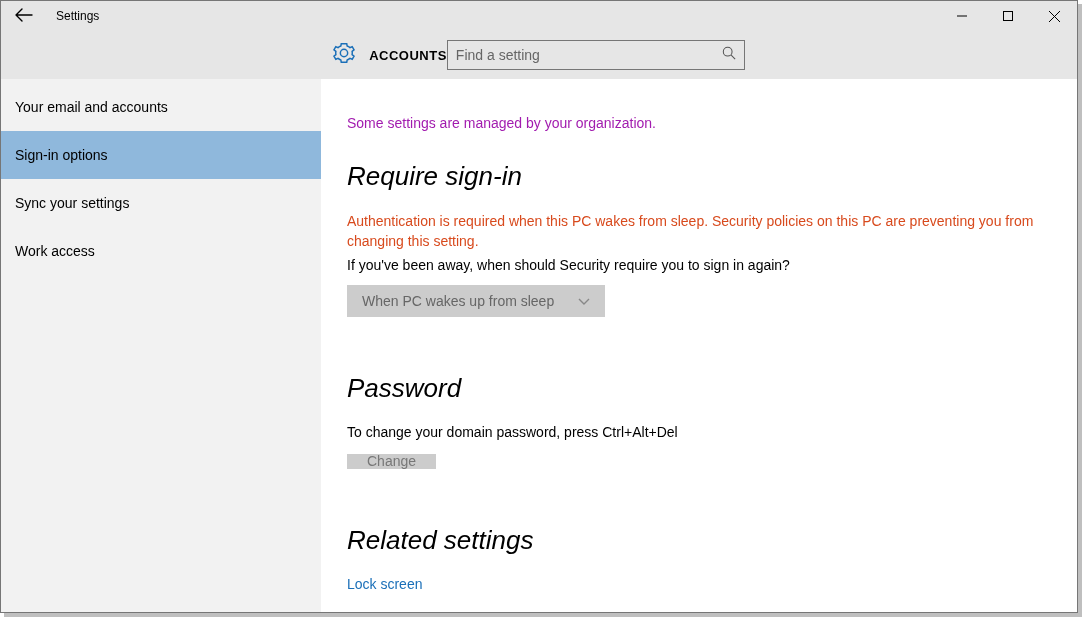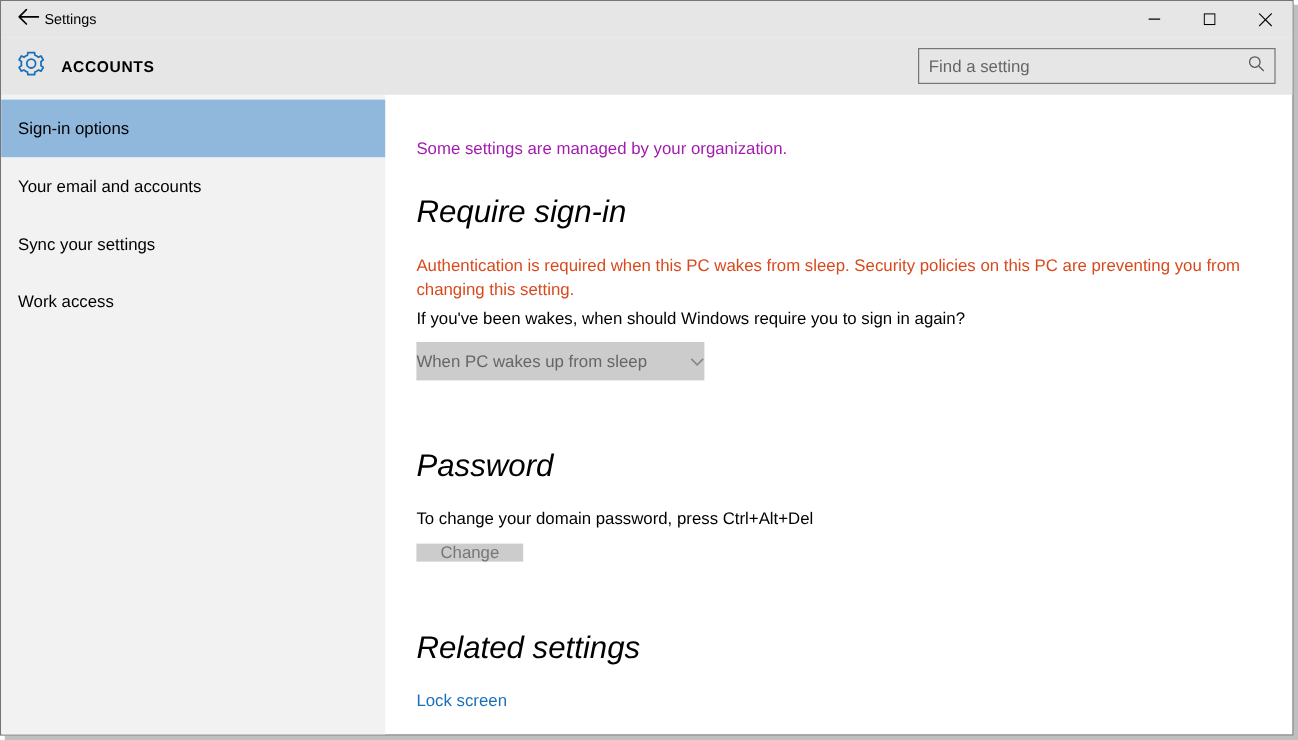--- a/index.html
+++ b/index.html
@@ -32,7 +32,7 @@
     .titlebar-left {
       display: flex;
       align-items: center;
-      gap: 4px;
+      gap: 23px;
       padding-left: 14px;
     }
     .back-btn {

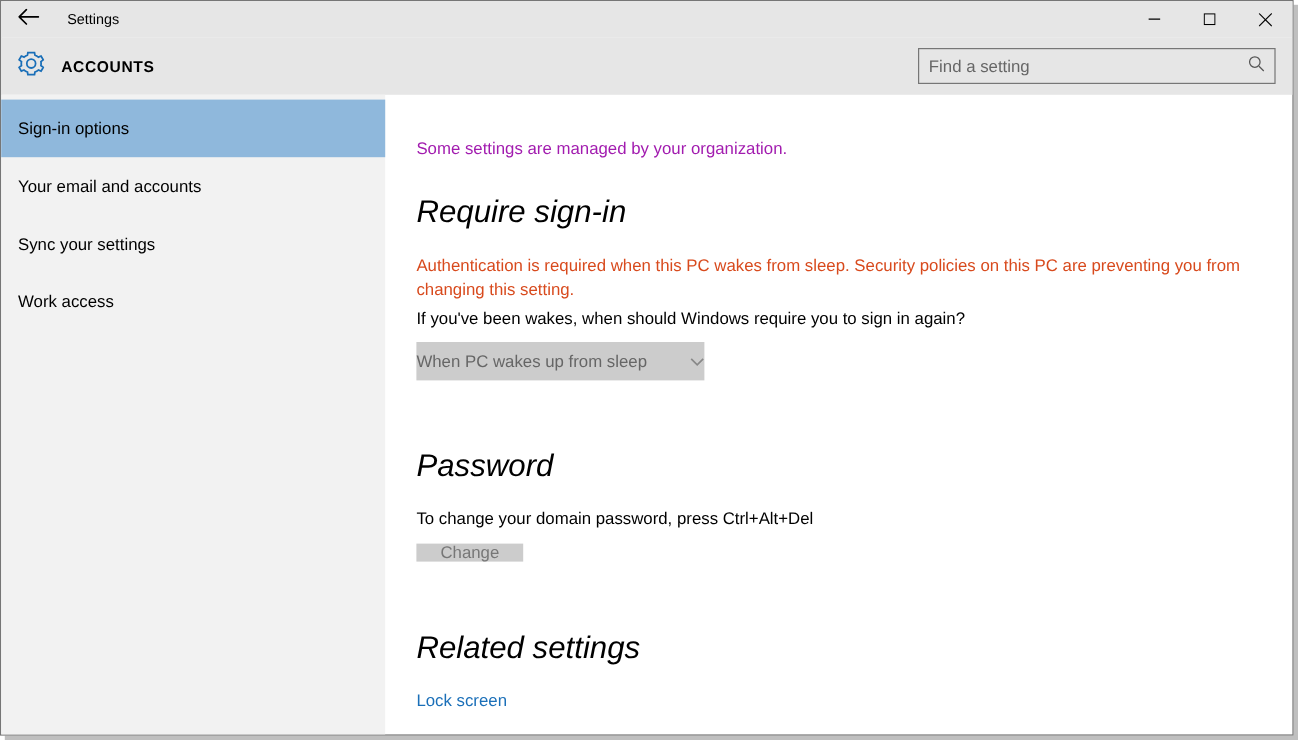--- a/index.html
+++ b/index.html
@@ -63,7 +63,7 @@
       background: #e6e6e6;
       display: flex;
       align-items: center;
-      justify-content: space-between;
+      justify-content: center;
       padding-left: 14px;
       padding-right: 14px;
     }

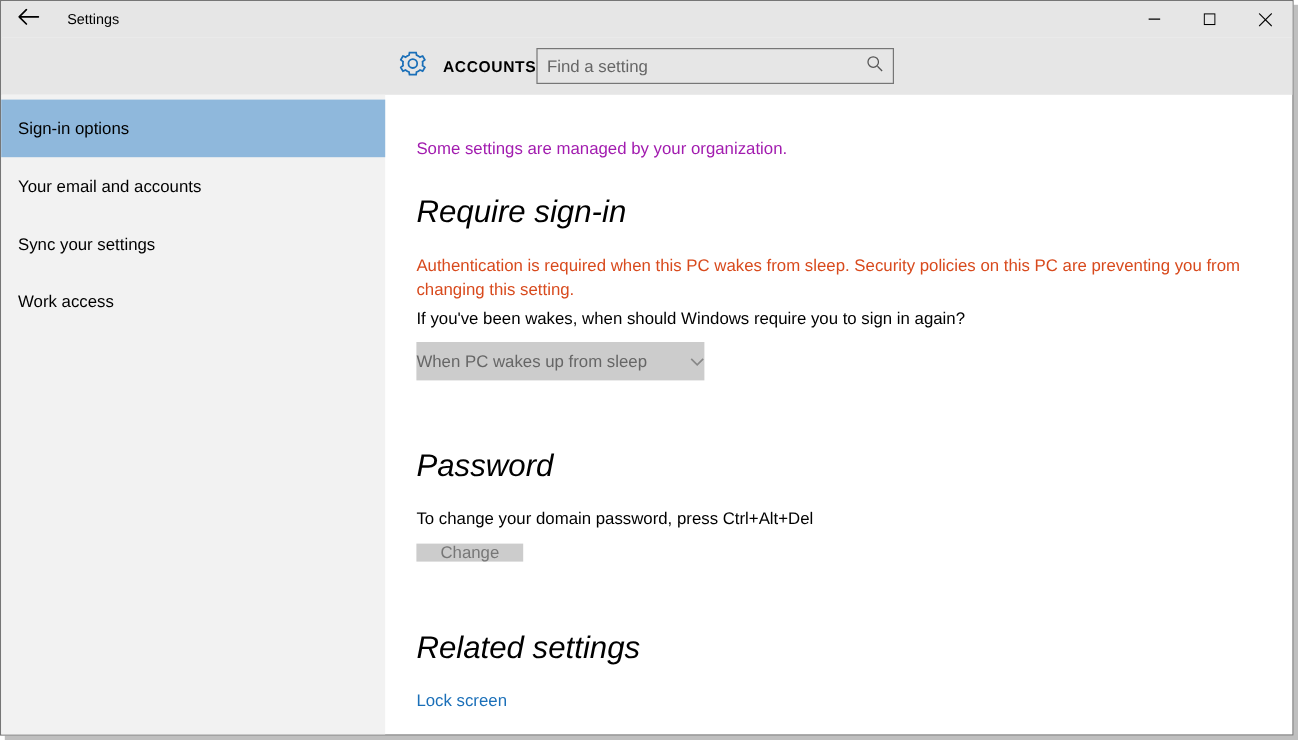--- a/index.html
+++ b/index.html
@@ -242,11 +242,11 @@
 
   <div class="body-wrap">
     <div class="sidebar">
+      <div class="side-item">
+        <span>Your email and accounts</span>
+      </div>
       <div class="side-item active">
         <span>Sign-in options</span>
-      </div>
-      <div class="side-item">
-        <span>Your email and accounts</span>
       </div>
       <div class="side-item">
         <span>Sync your settings</span>

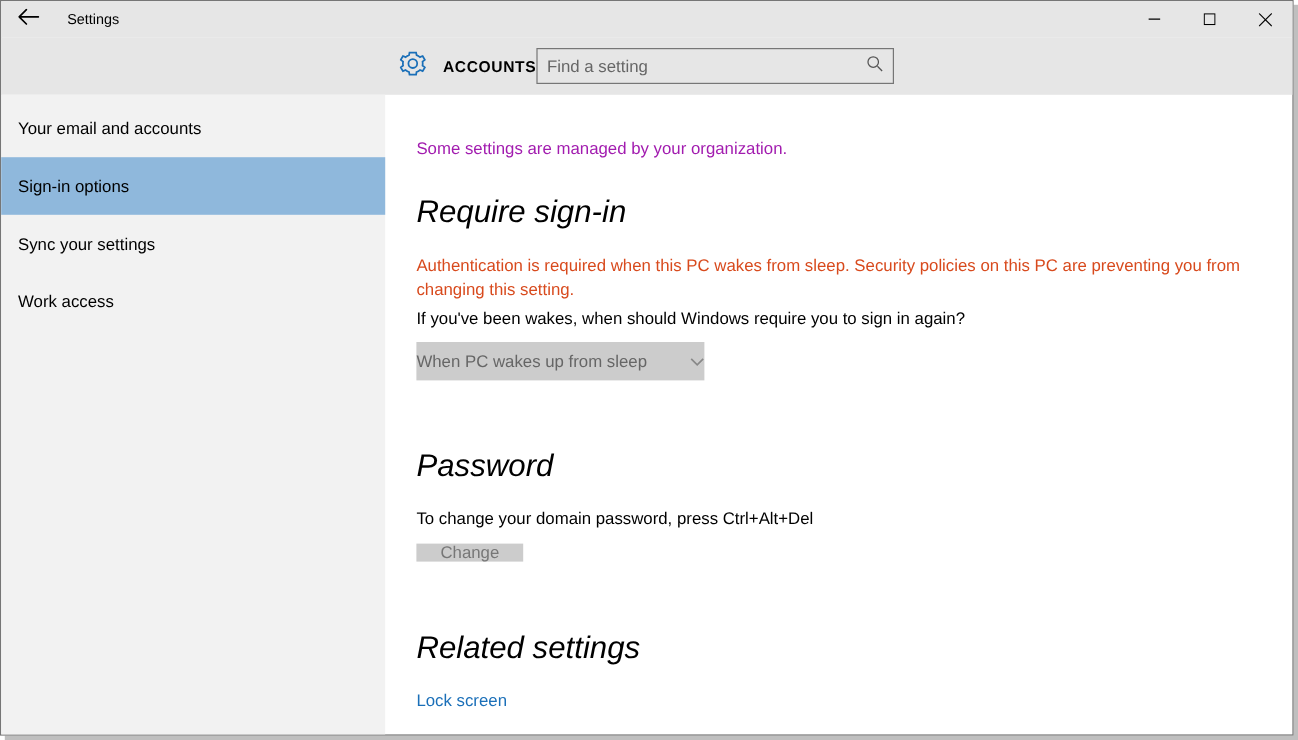--- a/index.html
+++ b/index.html
@@ -261,7 +261,7 @@
 
       <div class="h1">Require sign-in</div>
       <div class="warn">Authentication is required when this PC wakes from sleep. Security policies on this PC are preventing you from changing this setting.</div>
-      <div class="desc">If you've been wakes, when should Windows require you to sign in again?</div>
+      <div class="desc">If you've been away, when should Security require you to sign in again?</div>
       <div class="dropdown">
         <span>When PC wakes up from sleep</span>
         <span class="chev">

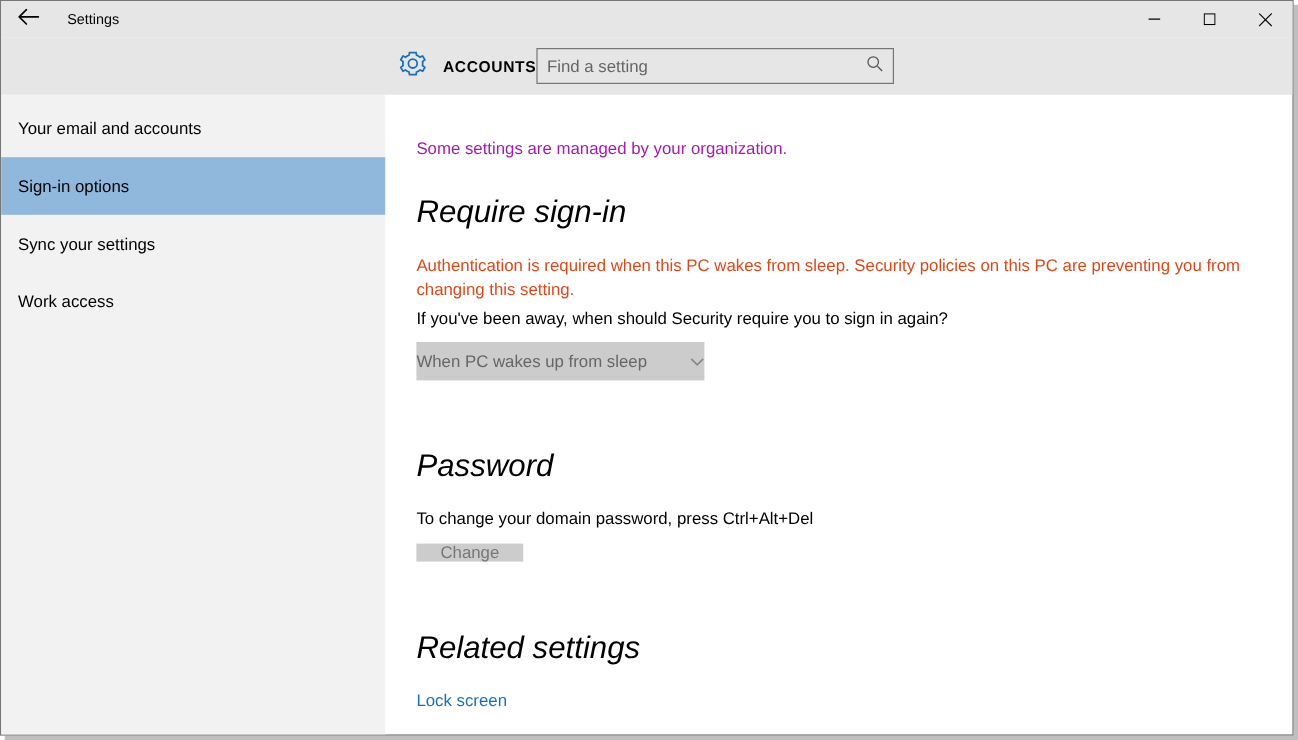--- a/index.html
+++ b/index.html
@@ -159,7 +159,7 @@
       background: #ccc;
       color: #666;
       font-size: 14px;
-      padding: 0 0;
+      padding: 0 15px;
       cursor: default;
       margin-bottom: 56px;
       gap: 24px;

